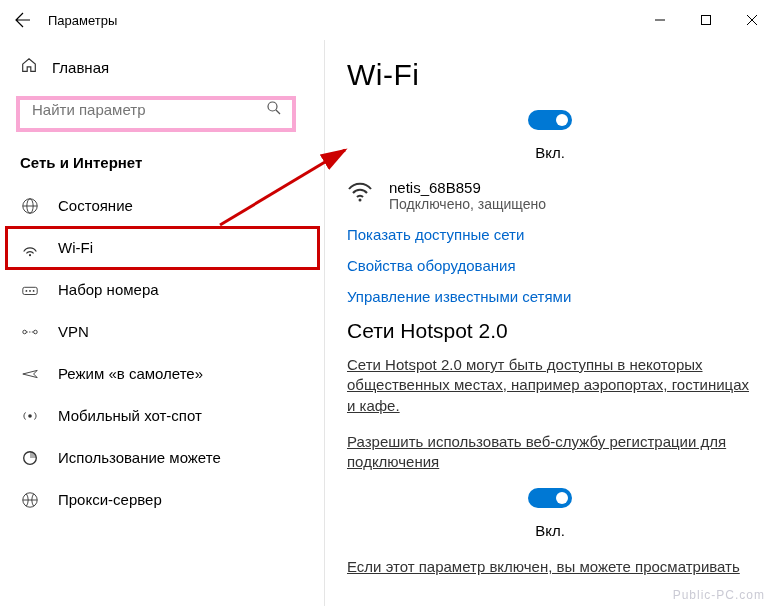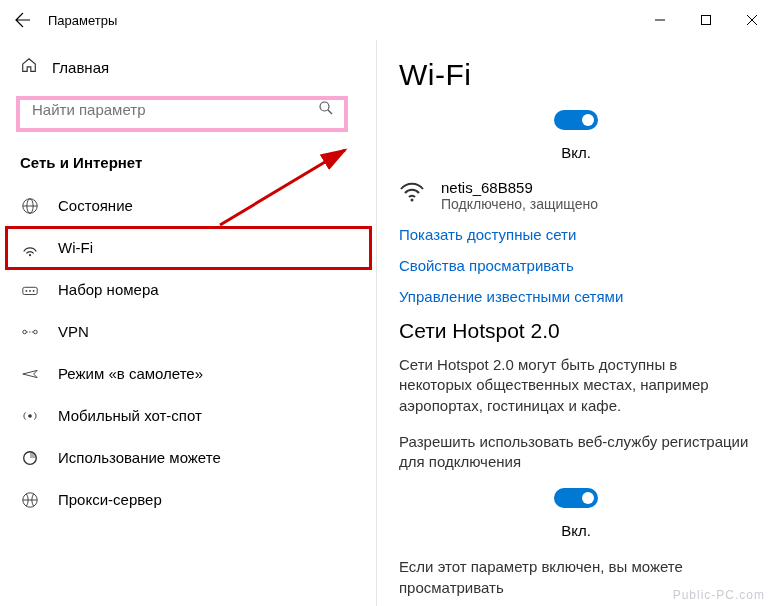--- a/index.html
+++ b/index.html
@@ -14,7 +14,7 @@
   
   .body { display: flex; height: calc(100% - 40px); }
   
-  .sidebar { width: 377px; padding: 8px 0 12px 0; position: relative; }
+  .sidebar { width: 325px; padding: 8px 0 12px 0; position: relative; }
   .home-row { display: flex; align-items: center; padding: 8px 20px 12px 20px; gap: 14px; }
   .home-row .label { font-size: 15px; }
   

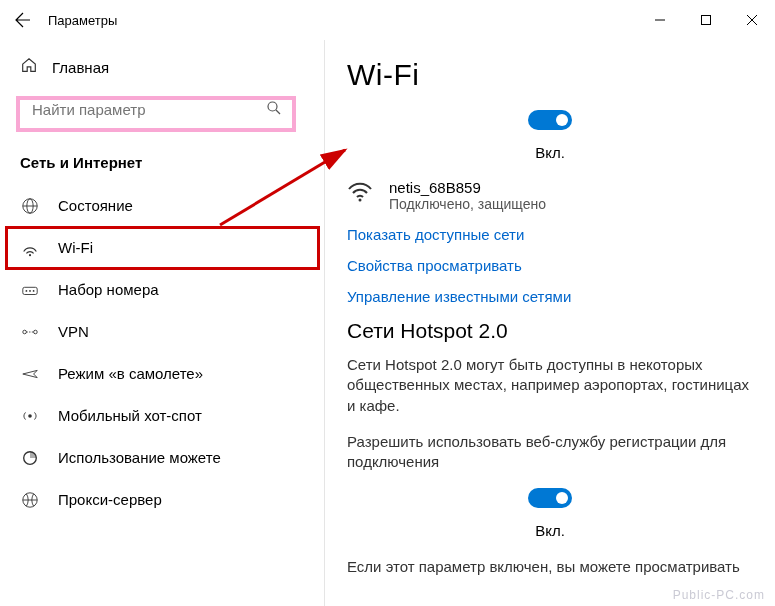--- a/index.html
+++ b/index.html
@@ -222,7 +222,7 @@
       </div>
 
       <a class="link">Показать доступные сети</a>
-      <a class="link">Свойства просматривать</a>
+      <a class="link">Свойства оборудования</a>
       <a class="link">Управление известными сетями</a>
 
       <div class="section-hd">Сети Hotspot 2.0</div>

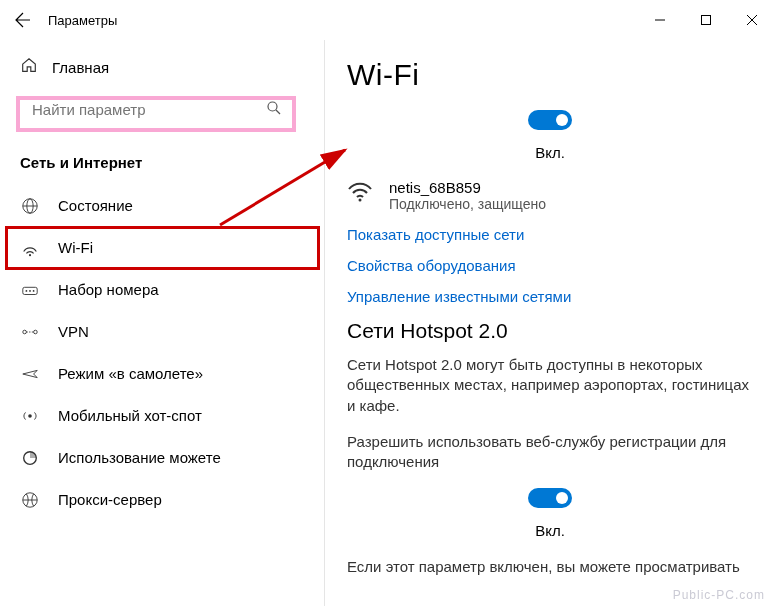--- a/index.html
+++ b/index.html
@@ -45,7 +45,7 @@
   
   .link { color: #0066cc; font-size: 15px; margin: 14px 0; cursor: pointer; display: block; }
   
-  .body-text { font-size: 15px; color: #333; margin: 10px 0 16px 0; line-height: 1.35; }
+  .body-text { font-size: 15px; color: #333; margin: 10px 0 16px 0; line-height: 1.35; text-decoration: underline; }
   
   .arrow-svg { position: absolute; left: 110px; top: 120px; pointer-events: none; z-index: 5; }
   

